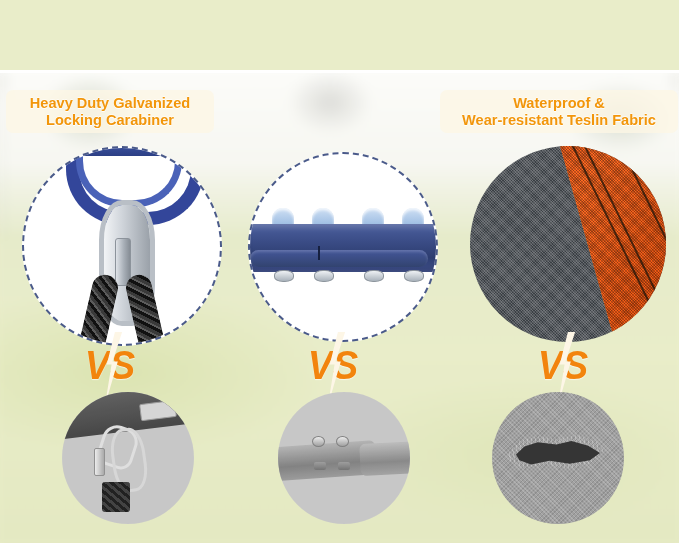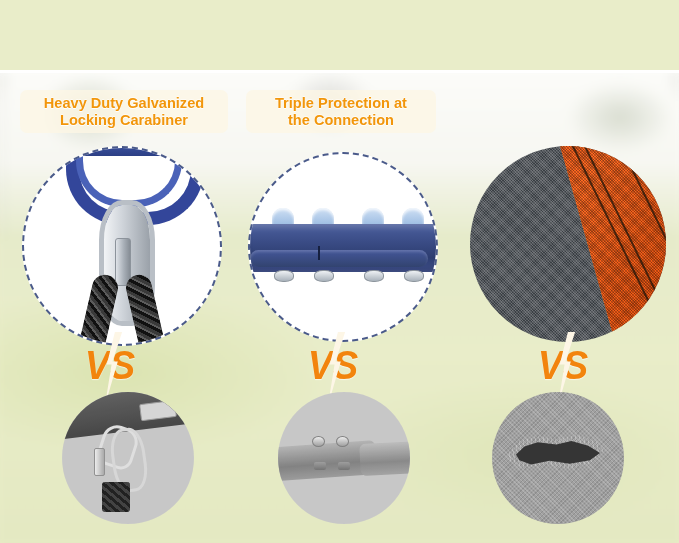--- a/index.html
+++ b/index.html
@@ -83,7 +83,7 @@
     text-shadow:0 1px 0 rgba(255,255,255,.9), 0 -1px 0 rgba(255,255,255,.6);
     white-space:nowrap;
   }
-  #label-1{left:20px;top:90px;width:208px;}
+  #label-1{left:6px;top:90px;width:208px;}
   #label-2{left:246px;top:90px;width:190px;}
   #label-3{left:440px;top:90px;width:238px;}
 

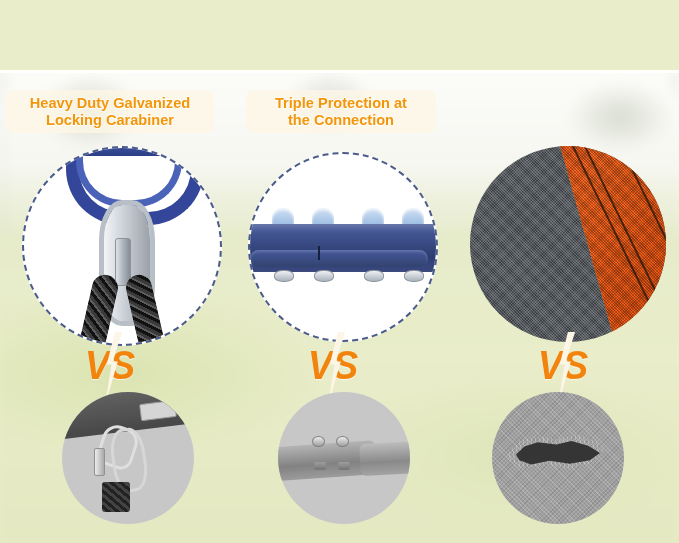--- a/index.html
+++ b/index.html
@@ -311,10 +311,6 @@
   <div class="label" id="label-1">
     <span>Heavy Duty Galvanized</span>
     <span>Locking Carabiner</span>
-  </div>
-  <div class="label" id="label-2">
-    <span>Triple Protection at</span>
-    <span>the Connection</span>
   </div>
 
   <div class="hero dashed" id="hero-1">

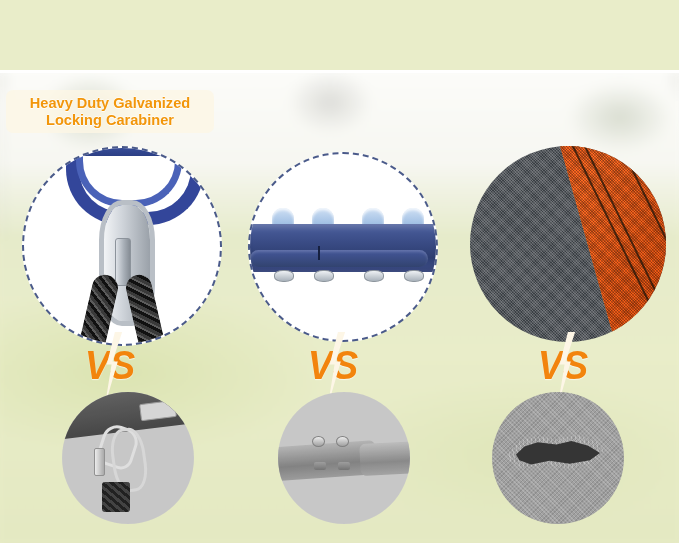--- a/index.html
+++ b/index.html
@@ -311,6 +311,10 @@
   <div class="label" id="label-1">
     <span>Heavy Duty Galvanized</span>
     <span>Locking Carabiner</span>
+  </div>
+  <div class="label" id="label-3">
+    <span>Waterproof &amp;</span>
+    <span>Wear-resistant Teslin Fabric</span>
   </div>
 
   <div class="hero dashed" id="hero-1">

